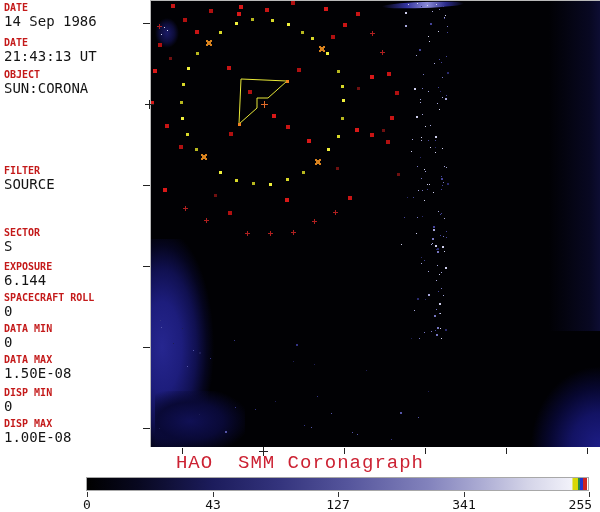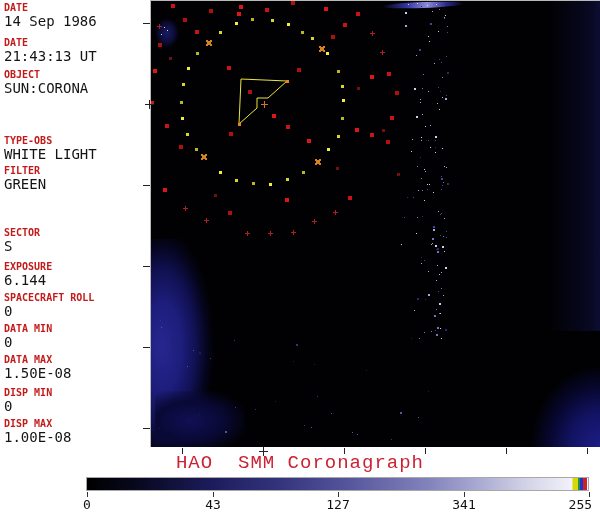--- a/index.html
+++ b/index.html
@@ -71,10 +71,6 @@
     <div class="meta-entry" style="top: 69px;">
       <div class="meta-label">OBJECT</div>
       <div class="meta-value">SUN:CORONA</div>
-    </div>
-    <div class="meta-entry" style="top: 135px;">
-      <div class="meta-label">TYPE-OBS</div>
-      <div class="meta-value">WHITE LIGHT</div>
     </div>
     <div class="meta-entry" style="top: 165px;">
       <div class="meta-label">FILTER</div>

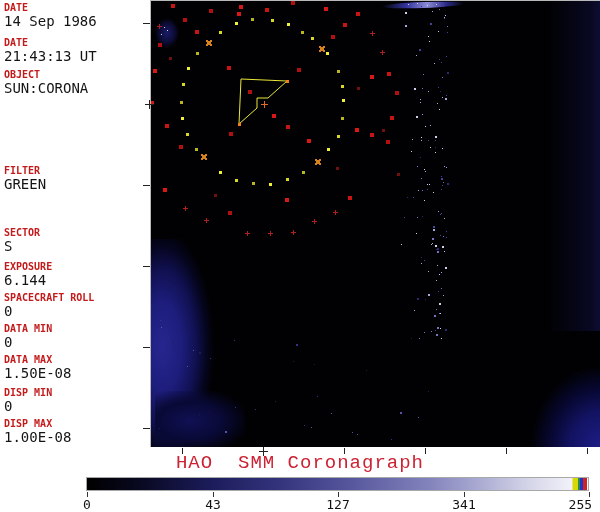--- a/index.html
+++ b/index.html
@@ -74,7 +74,7 @@
     </div>
     <div class="meta-entry" style="top: 165px;">
       <div class="meta-label">FILTER</div>
-      <div class="meta-value">GREEN</div>
+      <div class="meta-value">SOURCE</div>
     </div>
     <div class="meta-entry" style="top: 227px;">
       <div class="meta-label">SECTOR</div>

